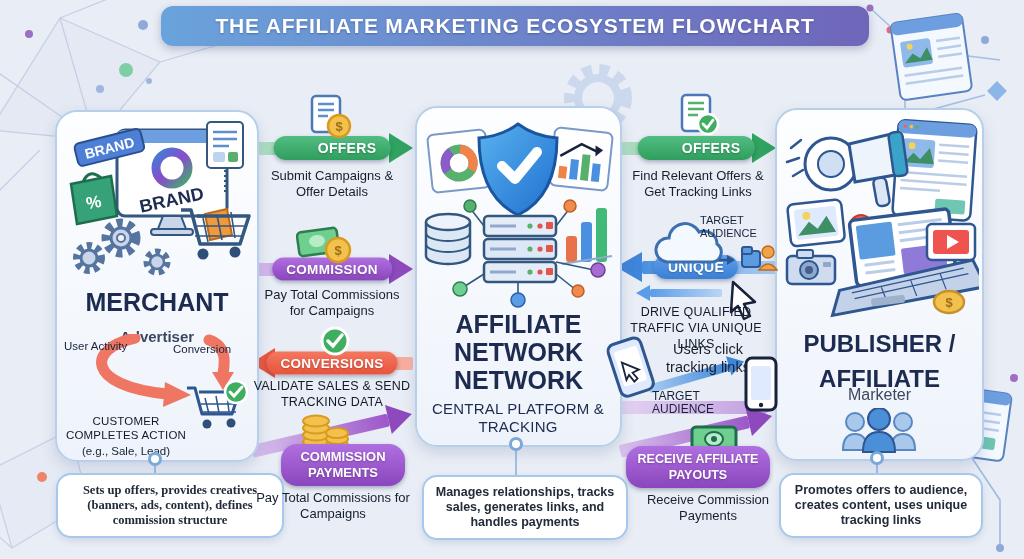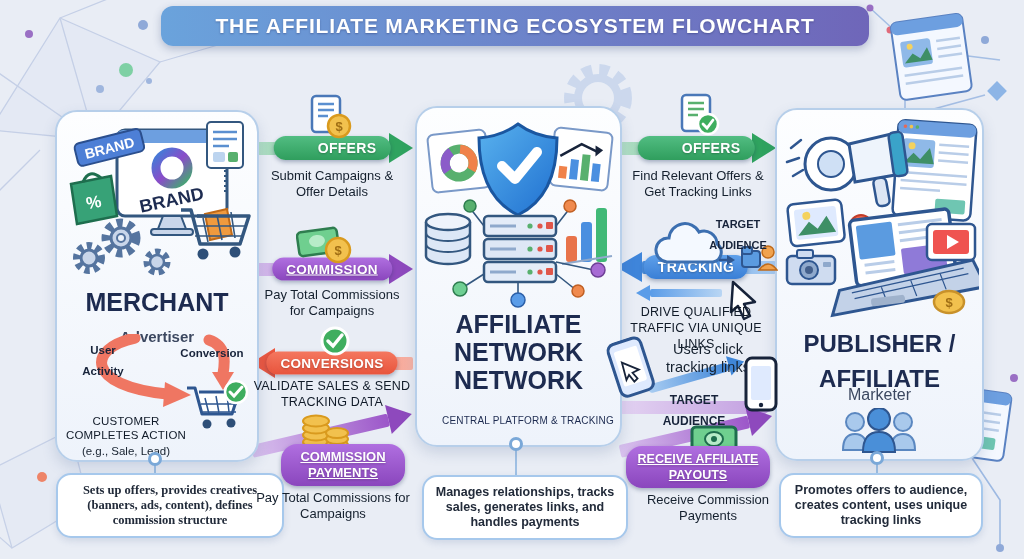--- a/index.html
+++ b/index.html
@@ -41,7 +41,7 @@
   .g-blue{background:linear-gradient(180deg,#5fa0ea,#3a7fd6);}
   .desc{position:absolute;text-align:center;font-weight:normal;color:#15202e;font-size:13px;line-height:16px;z-index:2;}
   .desc.caps{font-size:12.5px;letter-spacing:.2px;color:#101a28;}
-  .minilbl{position:absolute;text-align:center;font-weight:bold;color:#17233a;font-size:11.5px;line-height:21px;z-index:4;}
+  .minilbl{position:absolute;text-align:left;font-weight:normal;color:#17233a;font-size:11.5px;line-height:13px;z-index:4;}
   .ficon{position:absolute;z-index:2;}
   .decor{position:absolute;left:0;top:0;z-index:0;}
 </style>

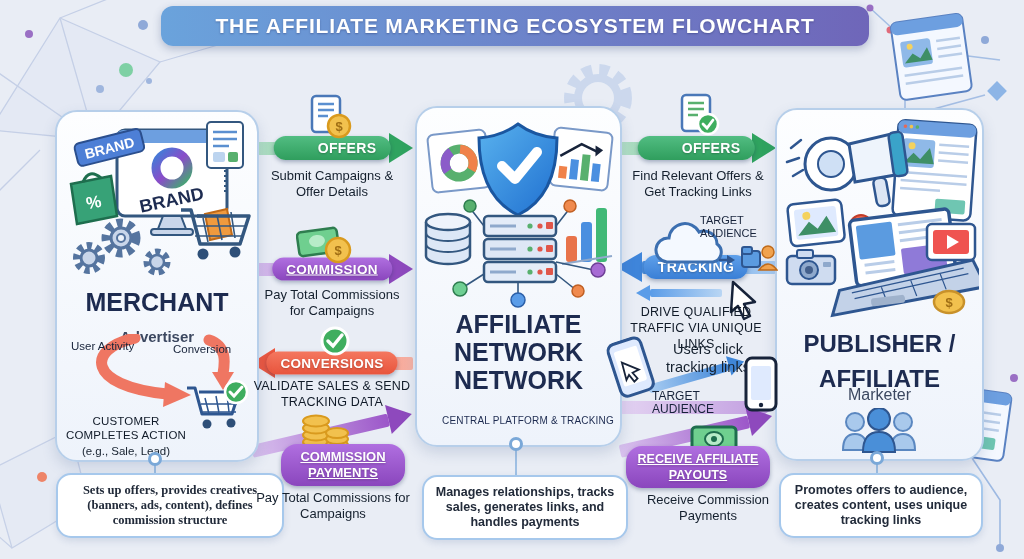--- a/index.html
+++ b/index.html
@@ -36,7 +36,7 @@
   .pill-rect{position:absolute;border-radius:16px;color:#fff;font-weight:bold;font-size:13px;line-height:16px;
     text-align:center;padding:5px 6px;box-shadow:0 2px 4px rgba(30,50,90,.35);text-shadow:0 1px 2px rgba(0,0,0,.25);z-index:3;}
   .g-green{background:linear-gradient(180deg,#52bd82,#2f9e5d);padding-left:44px;}
-  .g-purple{background:linear-gradient(180deg,#b06fe0,#8a46bd);text-decoration:underline;}
+  .g-purple{background:linear-gradient(180deg,#b06fe0,#8a46bd);}
   .g-red{background:linear-gradient(180deg,#f4775f,#e8543c);}
   .g-blue{background:linear-gradient(180deg,#5fa0ea,#3a7fd6);}
   .desc{position:absolute;text-align:center;font-weight:normal;color:#15202e;font-size:13px;line-height:16px;z-index:2;}

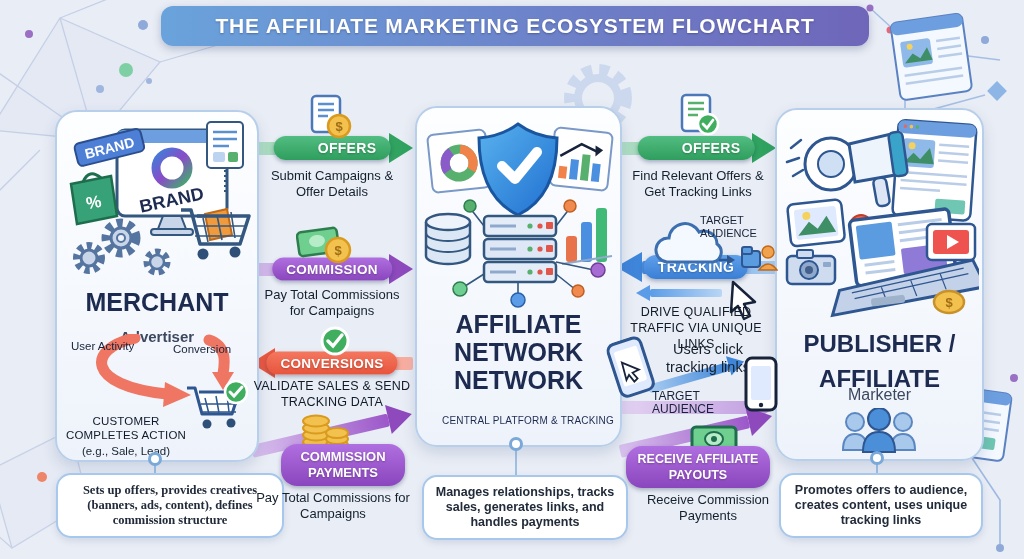--- a/index.html
+++ b/index.html
@@ -409,7 +409,7 @@
 <div class="flow" style="left:616px;top:252px;width:160px;">
   <div class="head h-blue-l"></div>
     <div class="bar bar-blue"></div>
-  <div class="pill g-blue">TRACKING</div>
+  <div class="pill g-blue">UNIQUE</div>
 </div>
 <div class="flow" style="left:636px;top:285px;width:86px;height:16px;">
   <div class="head" style="border-top-width:8px;border-bottom-width:8px;border-right:14px solid #5a9ce8;"></div>

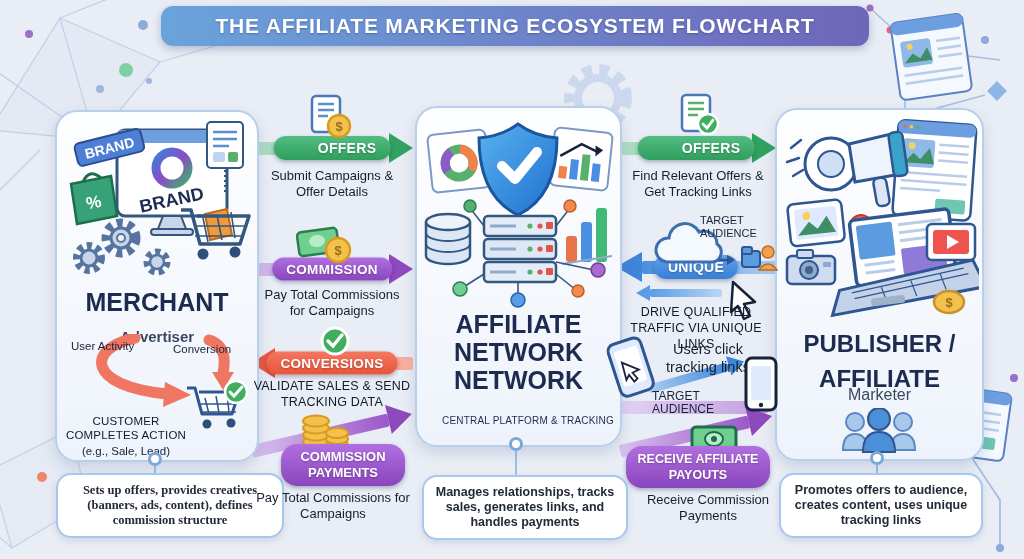--- a/index.html
+++ b/index.html
@@ -159,7 +159,7 @@
   </svg>
   <h2 class="abs" style="left:0;top:176px;width:100%;font-size:25px;">MERCHANT</h2>
   <div class="role abs" style="left:0;top:216px;width:100%;font-weight:bold;">Advertiser</div>
-  <div class="minilbl" style="left:14px;top:228px;width:64px;">User Activity</div>
+  <div class="minilbl" style="left:7px;top:228px;width:64px;">User Activity</div>
   <div class="minilbl" style="left:116px;top:231px;width:78px;">Conversion</div>
   <svg class="abs" style="left:0;top:222px;" width="196" height="100" viewBox="0 0 196 100">
     <path d="M78 4 C30 14 28 52 110 60" fill="none" stroke="#ef7662" stroke-width="11" stroke-linecap="round"></path>

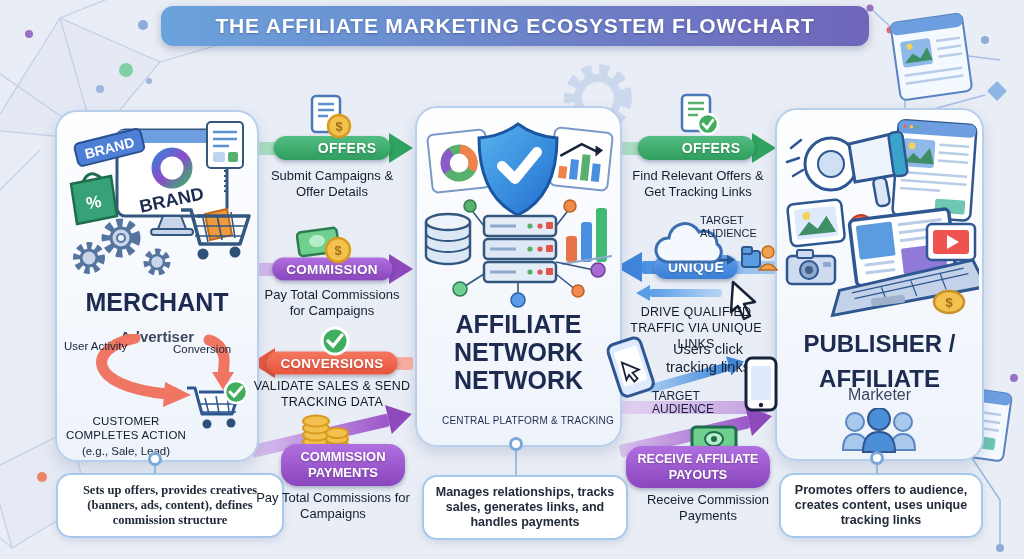--- a/index.html
+++ b/index.html
@@ -246,7 +246,7 @@
     <circle cx="180" cy="154" r="7" fill="#a76bd4" stroke="#6e3f96" stroke-width="1.5"></circle>
   </svg>
   <h2 class="abs" style="left:0;top:202px;width:100%;font-size:25px;line-height:28px;">AFFILIATE NETWORK NETWORK</h2>
-  <div class="desc caps abs" style="left:16px;top:292px;width:190px;font-size:10px;line-height:18px;color:#1d2b50;margin-top:12px;">CENTRAL PLATFORM &amp; TRACKING</div>
+  <div class="desc caps abs" style="left:6px;top:292px;width:190px;font-size:15px;line-height:18px;color:#1d2b50;">CENTRAL PLATFORM &amp; TRACKING</div>
 </section>
 <div class="conn-dot" style="left:509px;top:437px;"></div>
 <div class="conn-line" style="left:515px;top:443px;height:33px;"></div>

